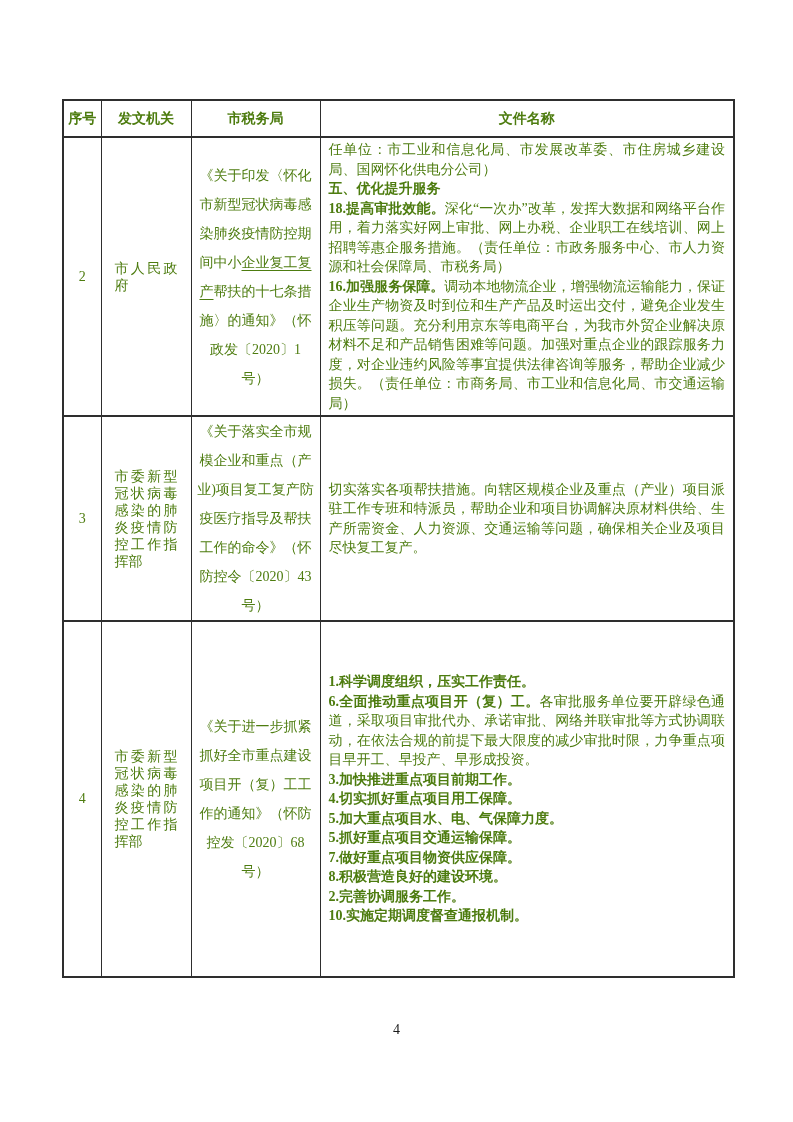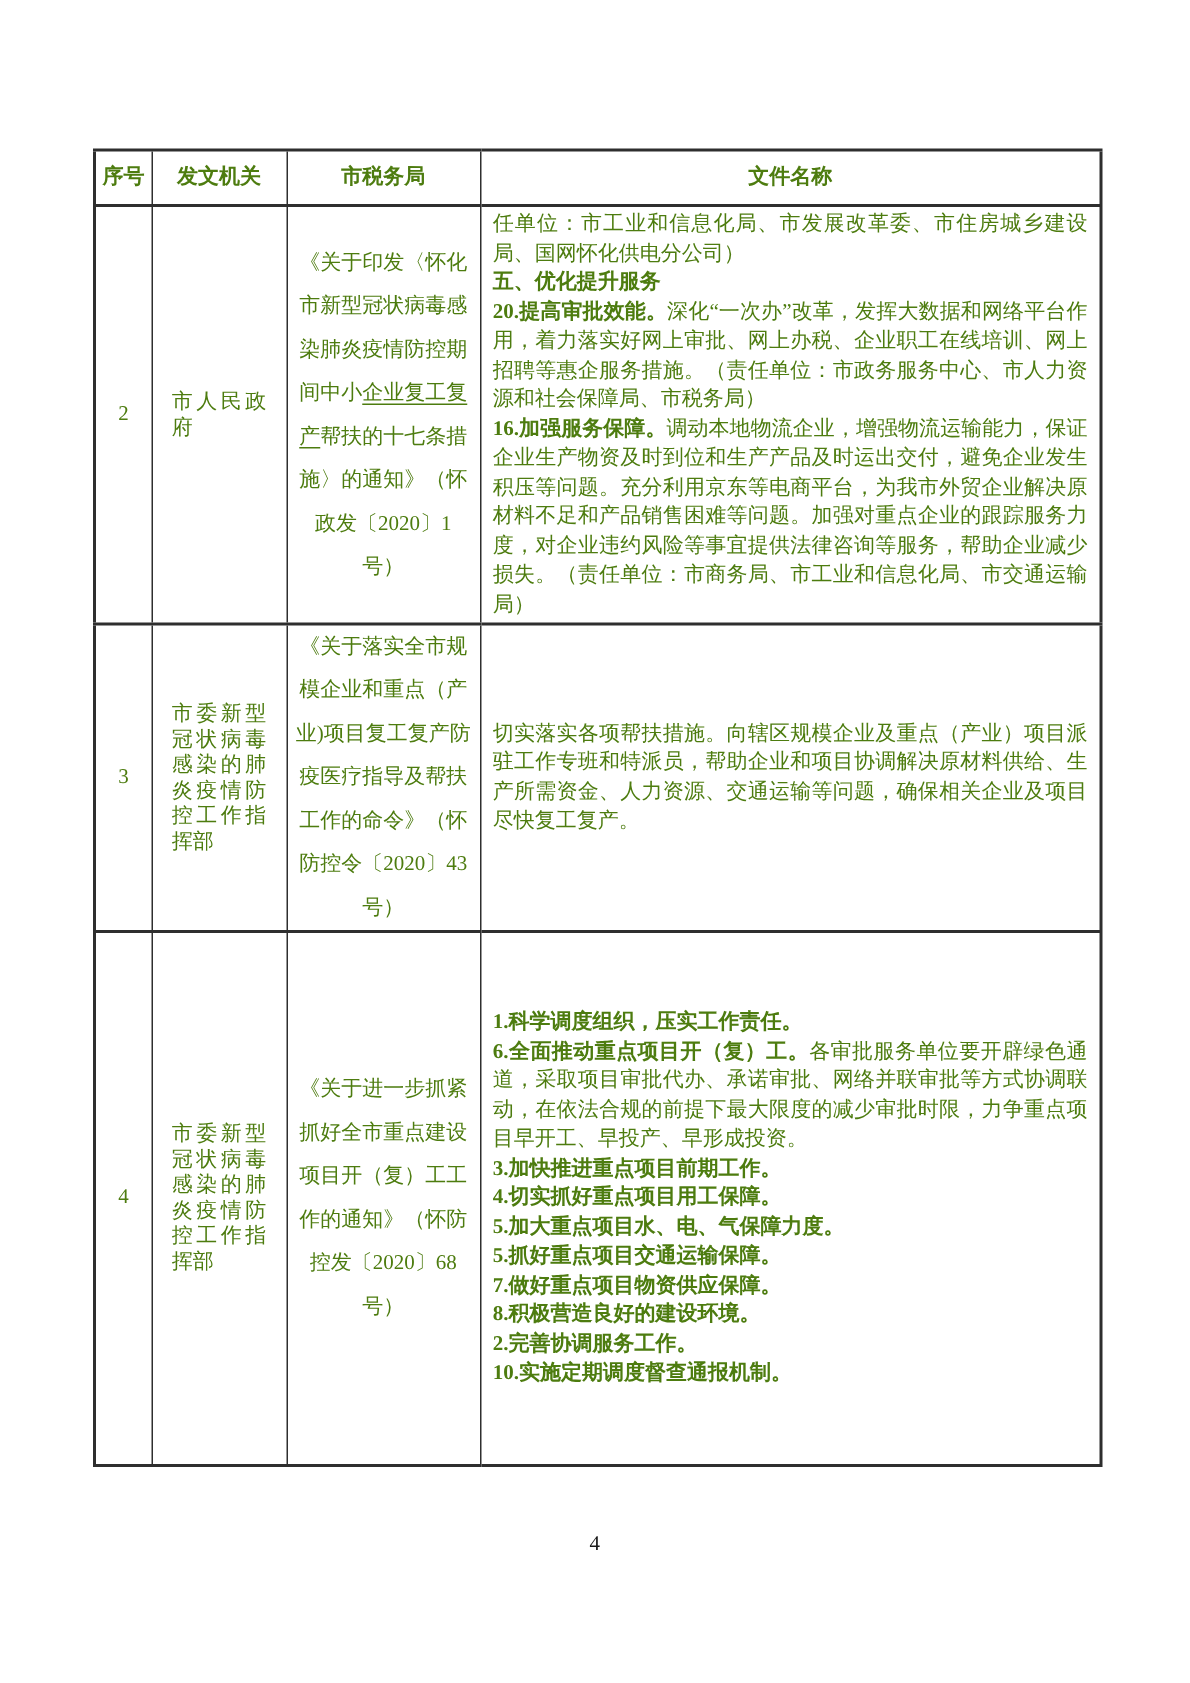--- a/index.html
+++ b/index.html
@@ -109,7 +109,7 @@
           <td class="c-content">
             <p><span>任单位：市工业和信息化局、市发展改革委、市住房城乡建设局、国网怀化供电分公司）</span></p>
             <p><span class="b">五、优化提升服务</span></p>
-            <p><span class="b">20.提高审批效能。</span><span>深化“一次办”改革，发挥大数据和网络平台作用，着力落实好网上审批、网上办税、企业职工在线培训、网上招聘等惠企服务措施。（责任单位：市政务服务中心、市人力资源和社会保障局、市税务局）</span></p>
+            <p><span class="b">18.提高审批效能。</span><span>深化“一次办”改革，发挥大数据和网络平台作用，着力落实好网上审批、网上办税、企业职工在线培训、网上招聘等惠企服务措施。（责任单位：市政务服务中心、市人力资源和社会保障局、市税务局）</span></p>
             <p><span class="b">16.加强服务保障。</span><span>调动本地物流企业，增强物流运输能力，保证企业生产物资及时到位和生产产品及时运出交付，避免企业发生积压等问题。充分利用京东等电商平台，为我市外贸企业解决原材料不足和产品销售困难等问题。加强对重点企业的跟踪服务力度，对企业违约风险等事宜提供法律咨询等服务，帮助企业减少损失。（责任单位：市商务局、市工业和信息化局、市交通运输局）</span></p>
           </td>
         </tr>

